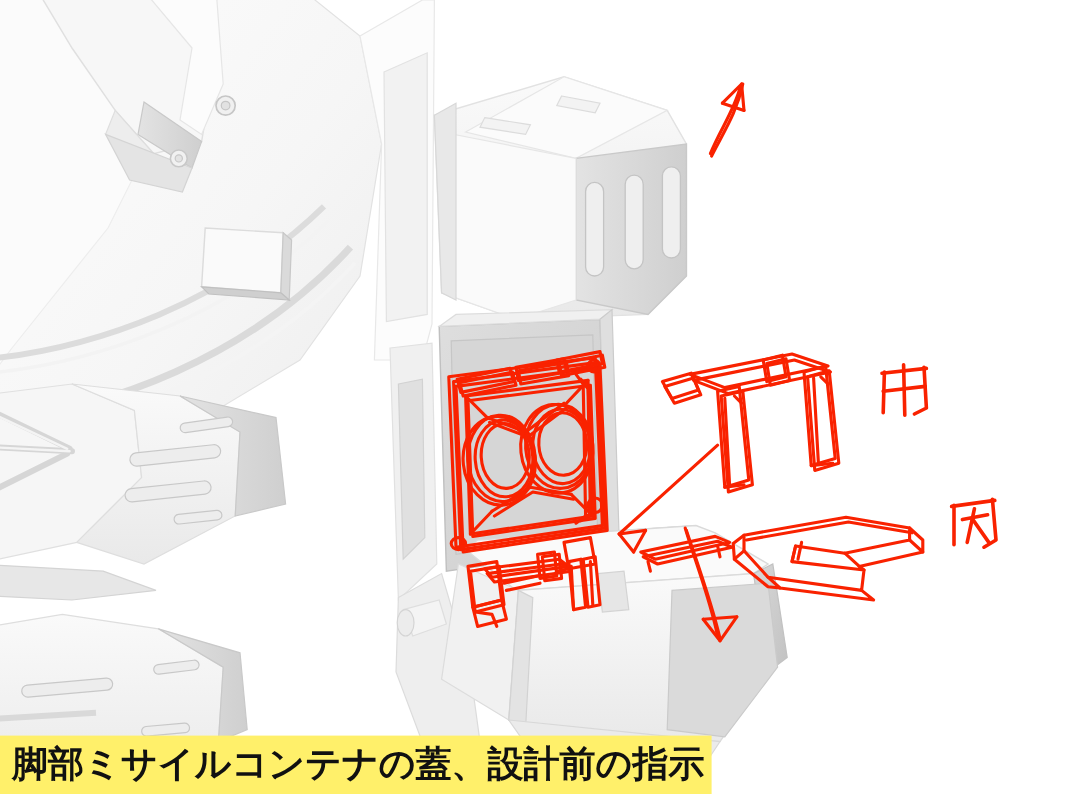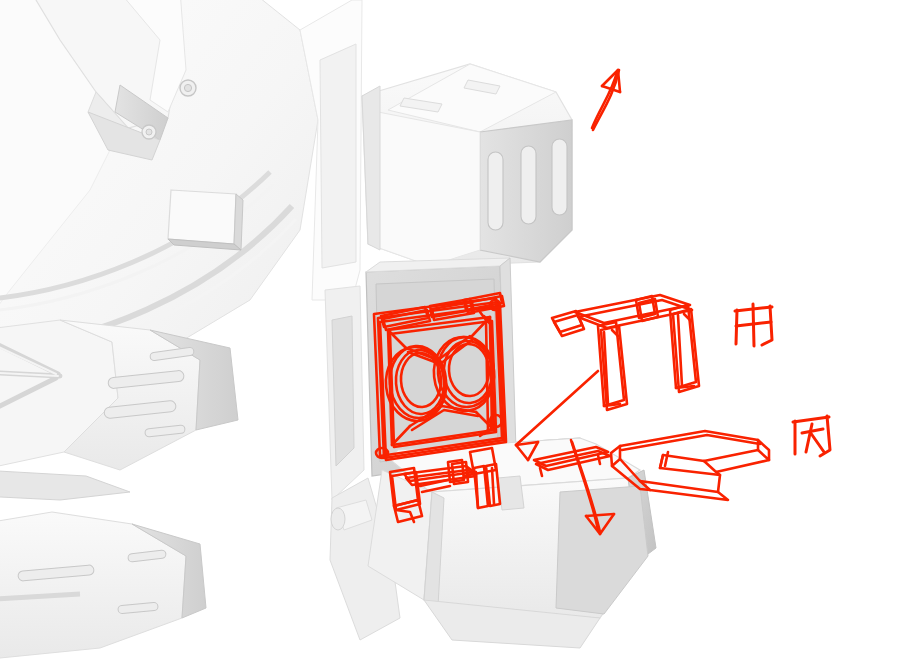--- a/index.html
+++ b/index.html
@@ -381,6 +381,9 @@
     </g>
   </svg>
 
+  <div id="caption-banner">
+    <span id="caption-text">脚部ミサイルコンテナの蓋、設計前の指示</span>
+  </div>
 
 </div>
 

